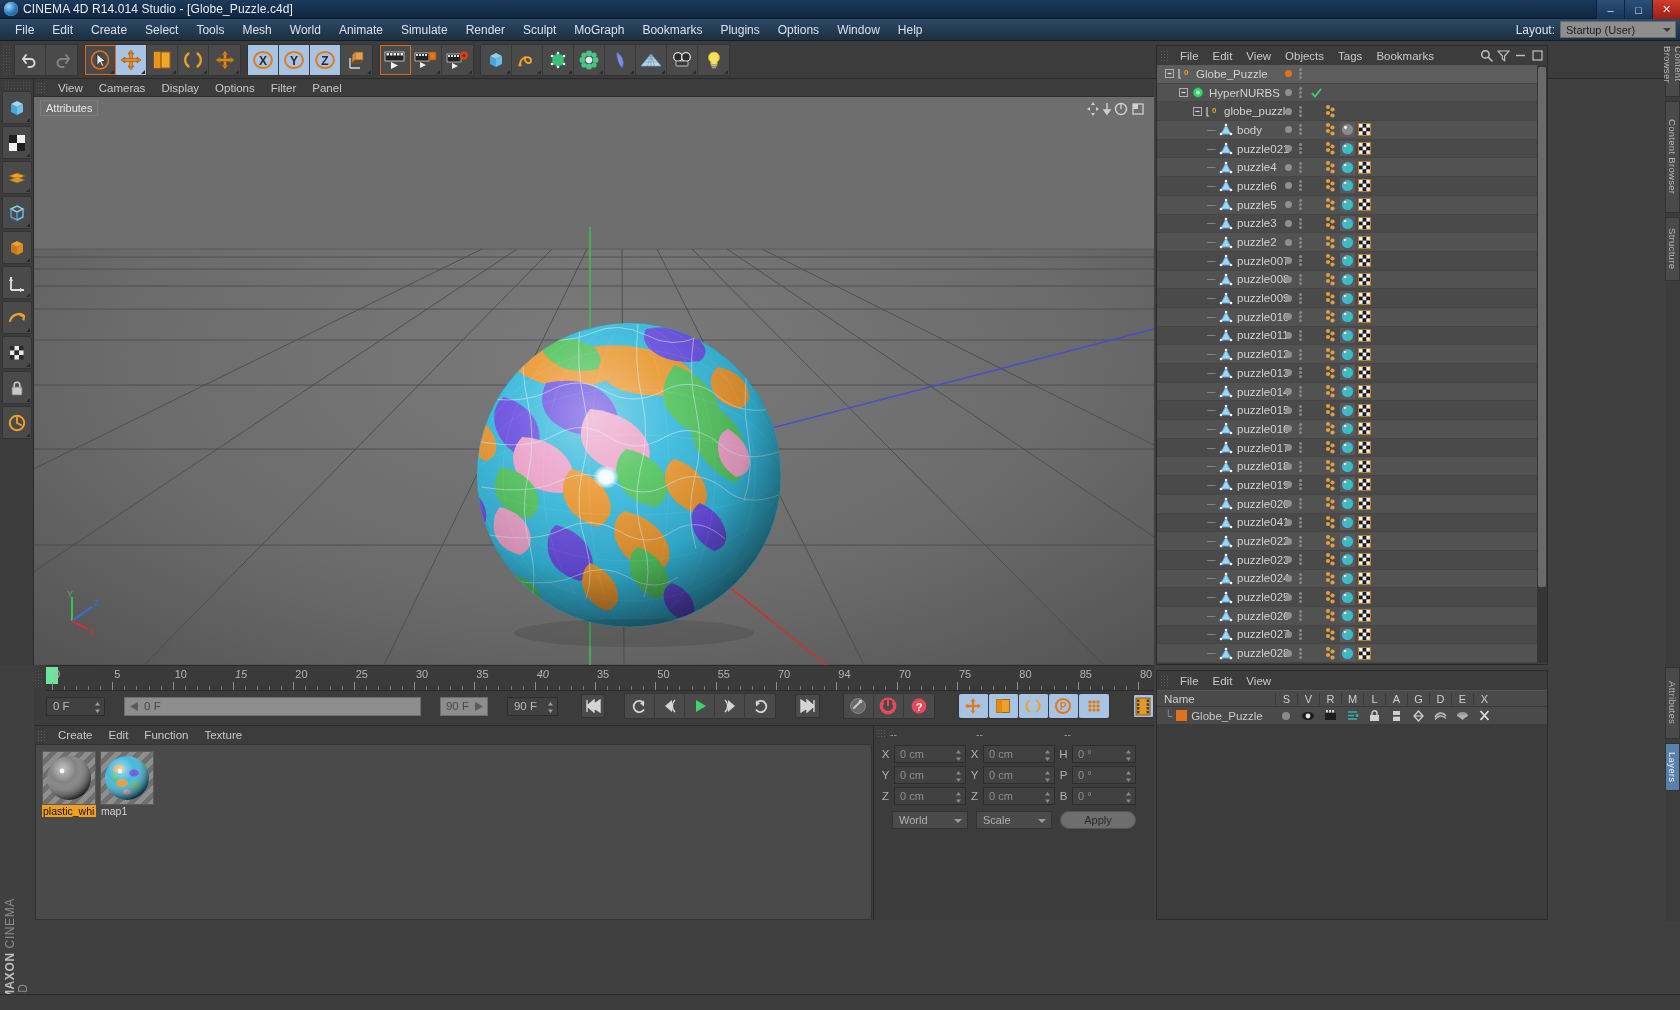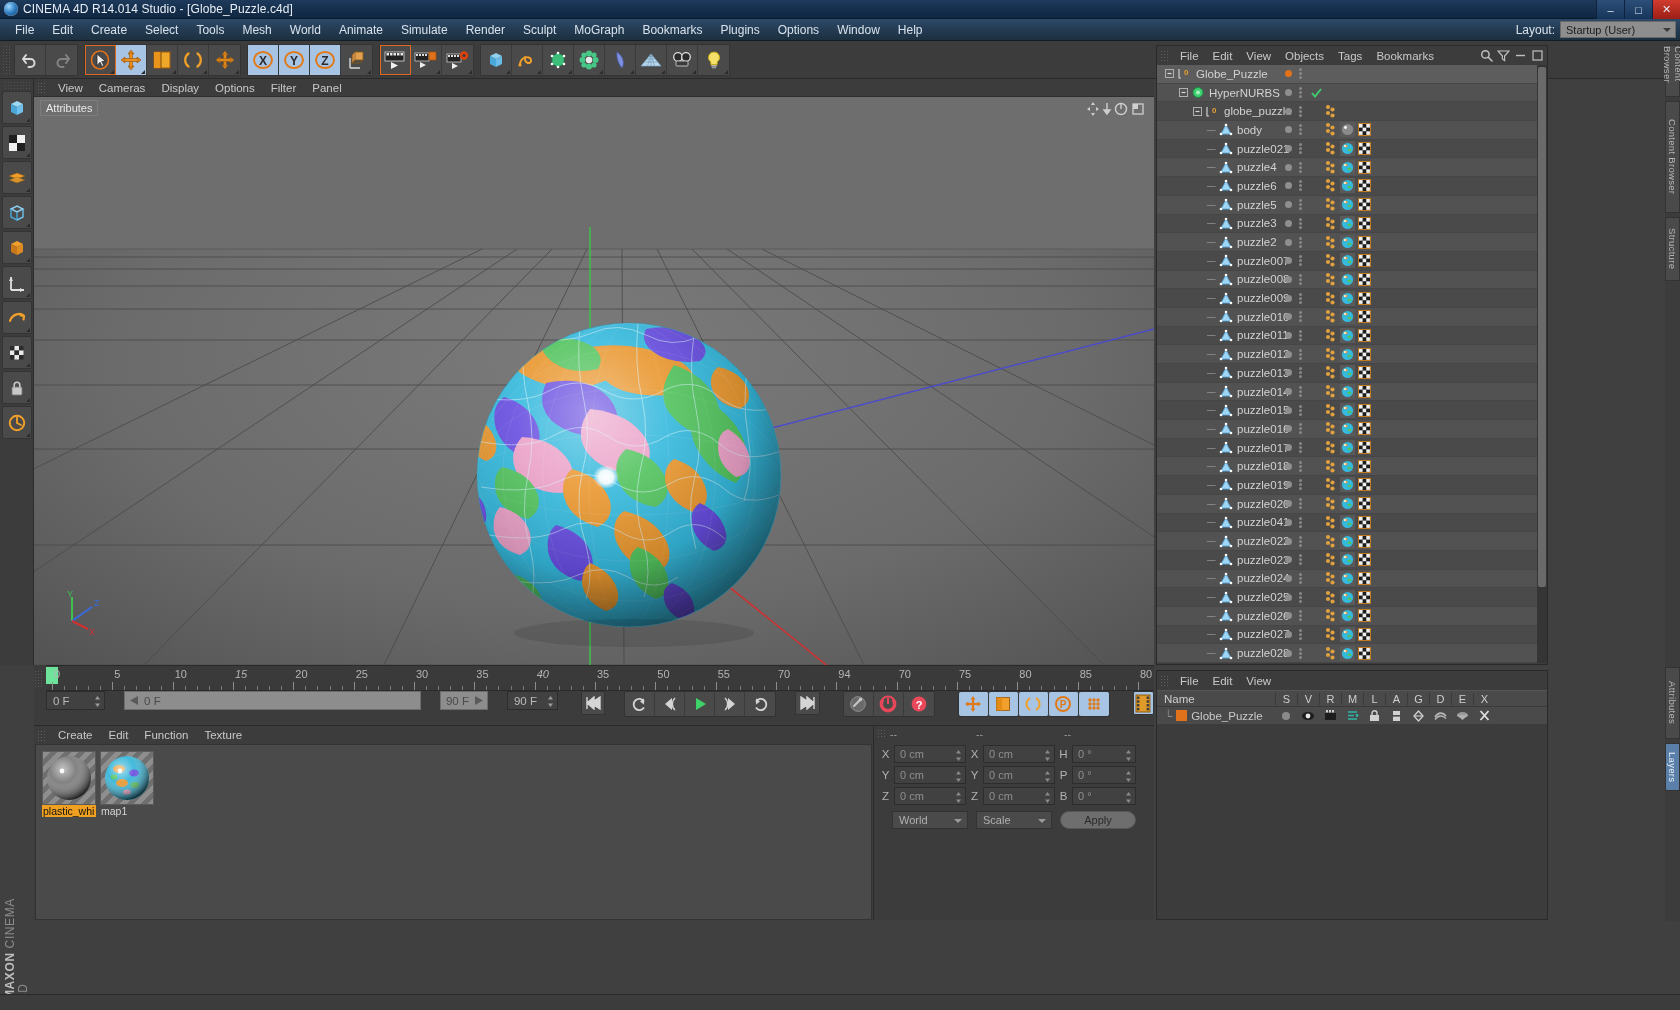--- a/index.html
+++ b/index.html
@@ -95,7 +95,7 @@
   .tick.maj{ height:8px; } .tick.min{ height:4px; background:#777;}
   .tlab{ position:absolute; top:2px; font-size:11px; color:#b4b4b4; transform:translateX(2px);}
   .playhead{ position:absolute; left:0; top:1px; width:12px; height:17px; background:#6ee39b;}
-  .transport{ height:30px; display:flex; gap:19px; padding-left:12px; position:relative;}
+  .transport{ height:30px; display:flex; align-items:center; gap:19px; padding-left:12px; position:relative;}
   .numfield{ height:19px; background:#414141; border:1px solid #2d2d2d; color:#b9b9b9;
      font-size:11.5px; display:flex;align-items:center; padding-left:6px; position:relative;}
   .spin{ position:absolute; right:3px; top:3px; width:7px;height:13px;}

